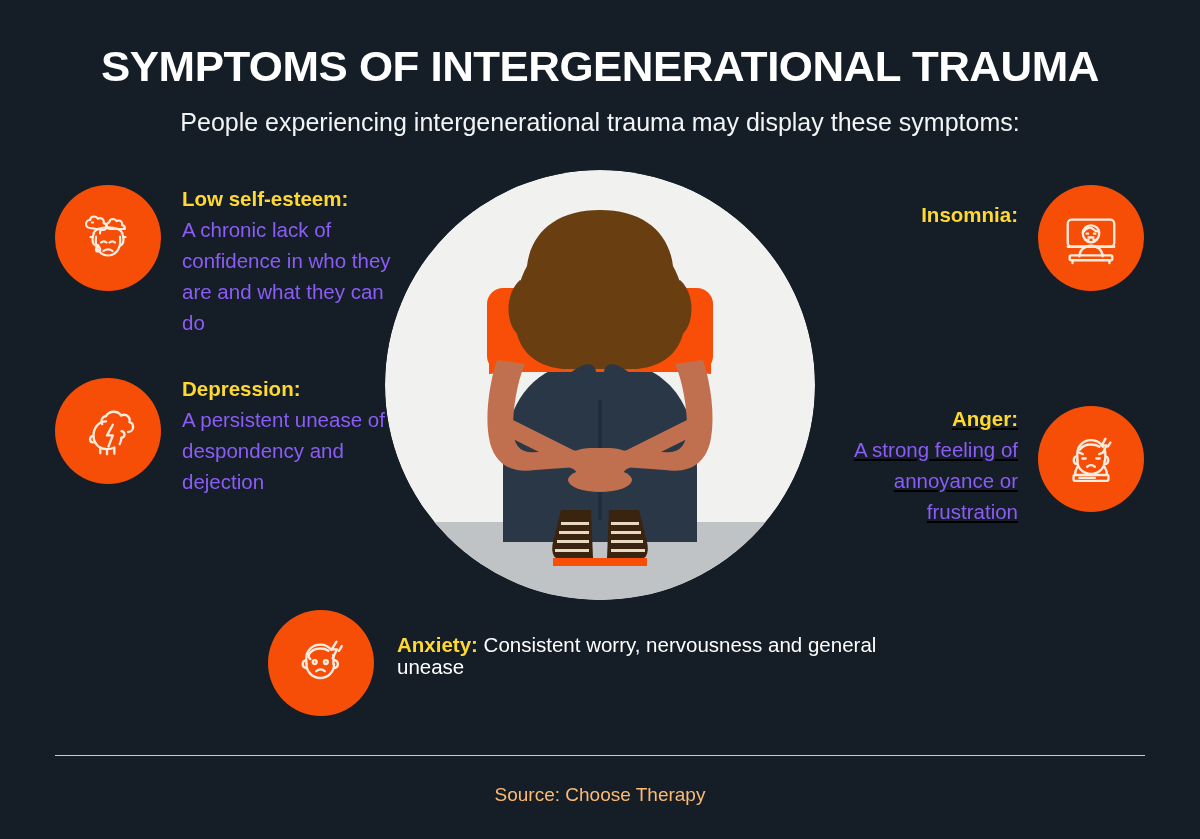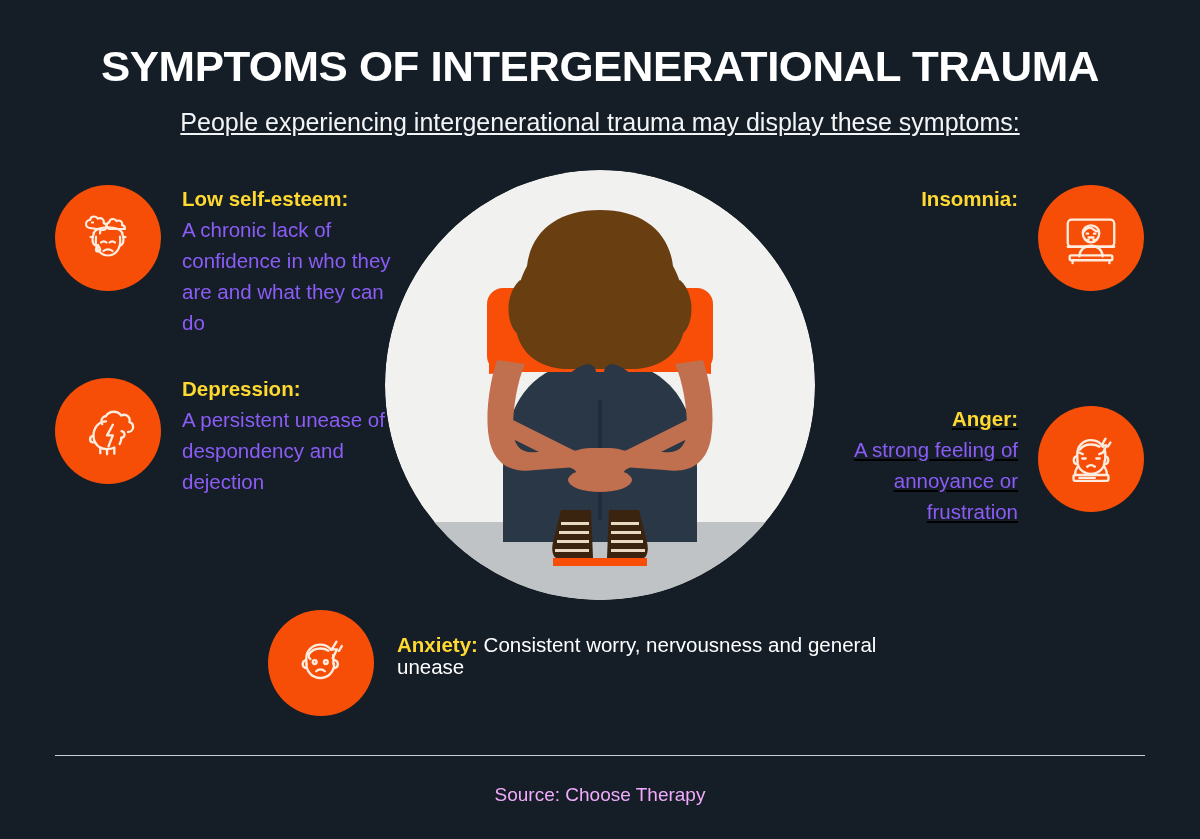--- a/index.html
+++ b/index.html
@@ -34,7 +34,6 @@
     color: #F2F4F6;
     font-size: 25px;
     font-weight: 400;
-    text-decoration: underline;
   }
 
   

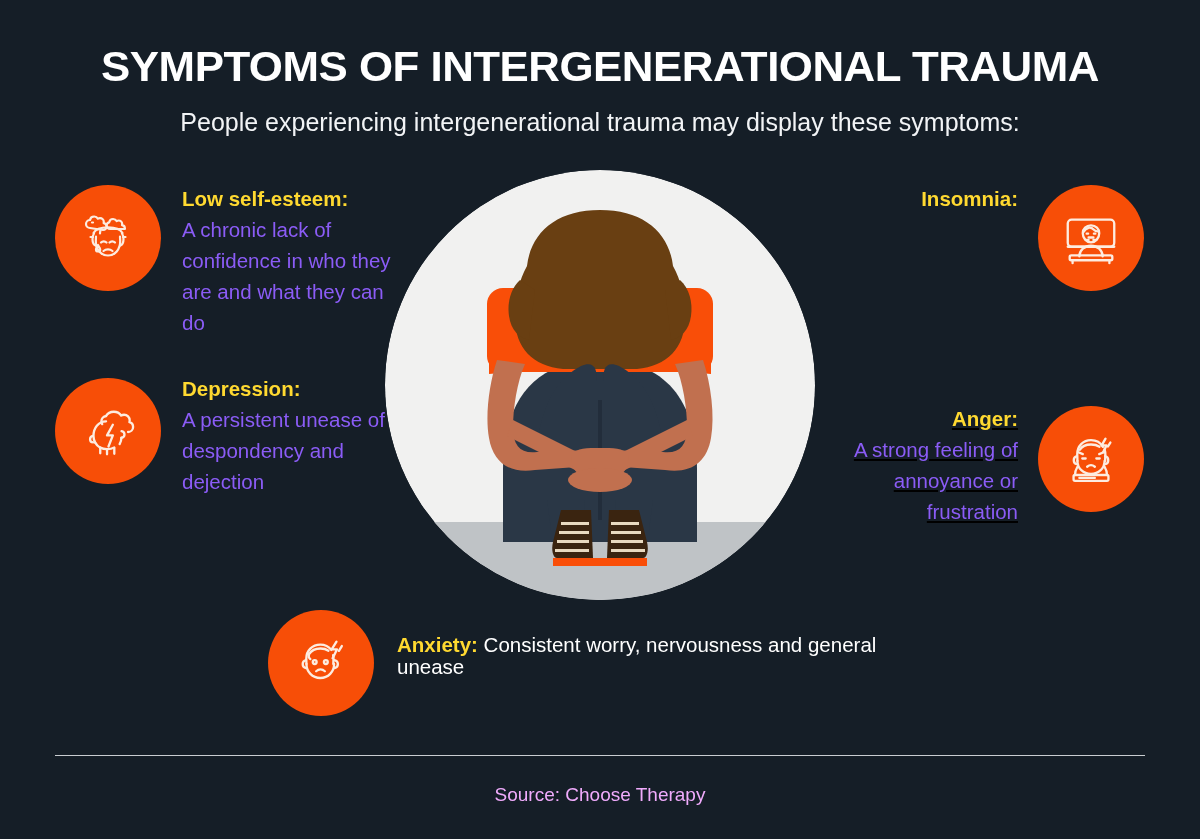--- a/index.html
+++ b/index.html
@@ -241,7 +241,7 @@
       <path d="M51 55v3"></path>
     </svg>
   </div>
-  <div class="block right-align" style="left:800px; top:183px; width:218px;">
+  <div class="block right-align" style="left:800px; top:199px; width:218px;">
     <div class="heading">Insomnia:</div>
   </div>
 

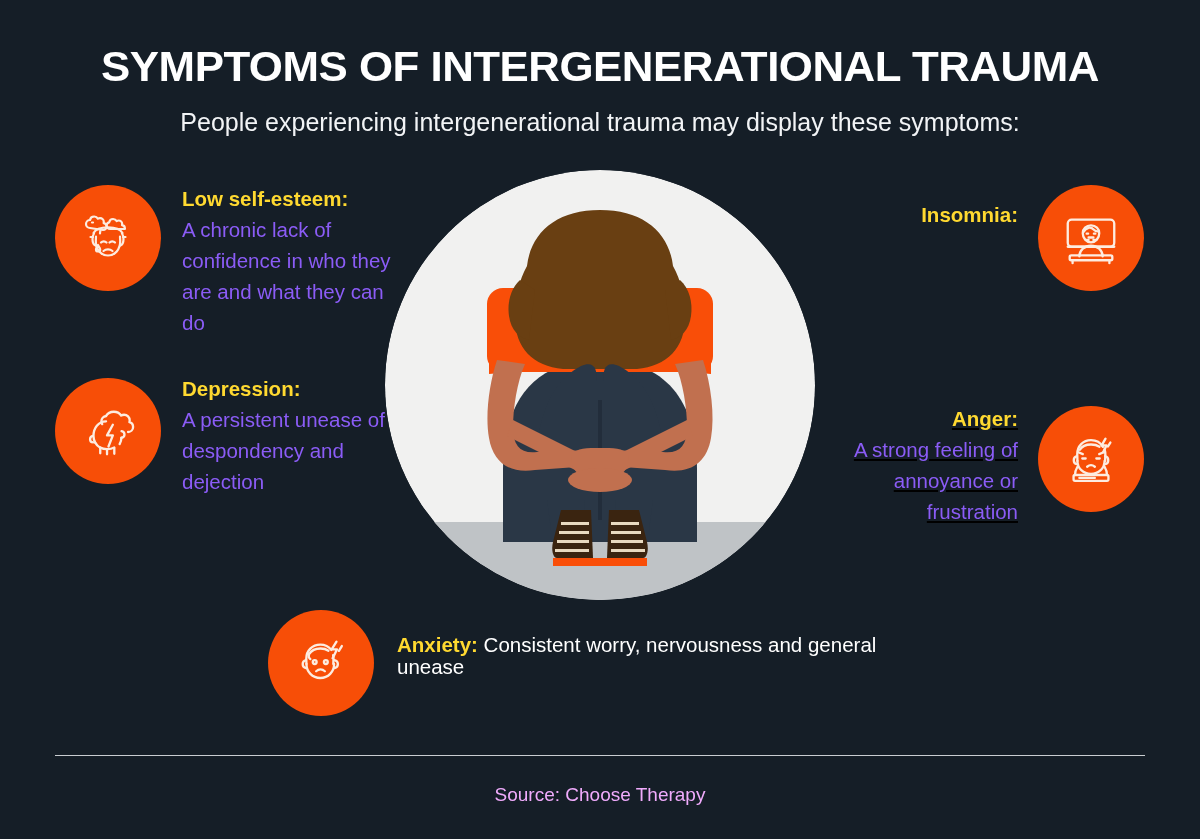--- a/index.html
+++ b/index.html
@@ -93,7 +93,7 @@
     position: absolute;
     left: 0; top: 784px; width: 1200px;
     text-align: center;
-    color: #f0abfc;
+    color: #fdba74;
     font-size: 19px;
     font-weight: 400;
   }

